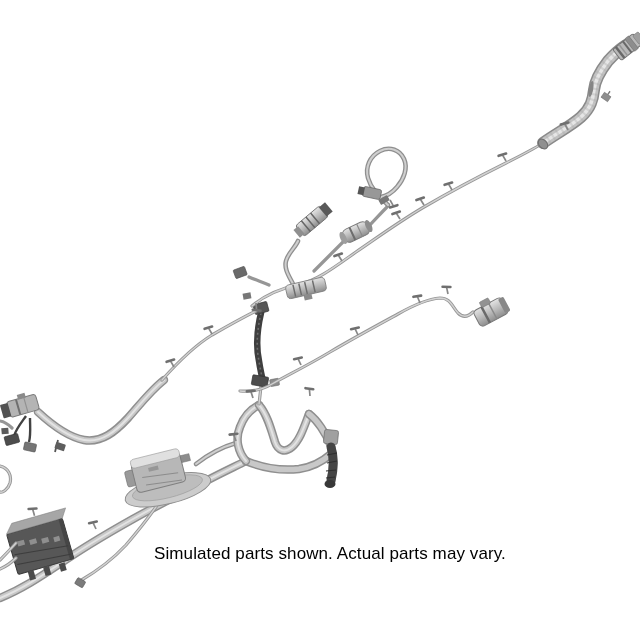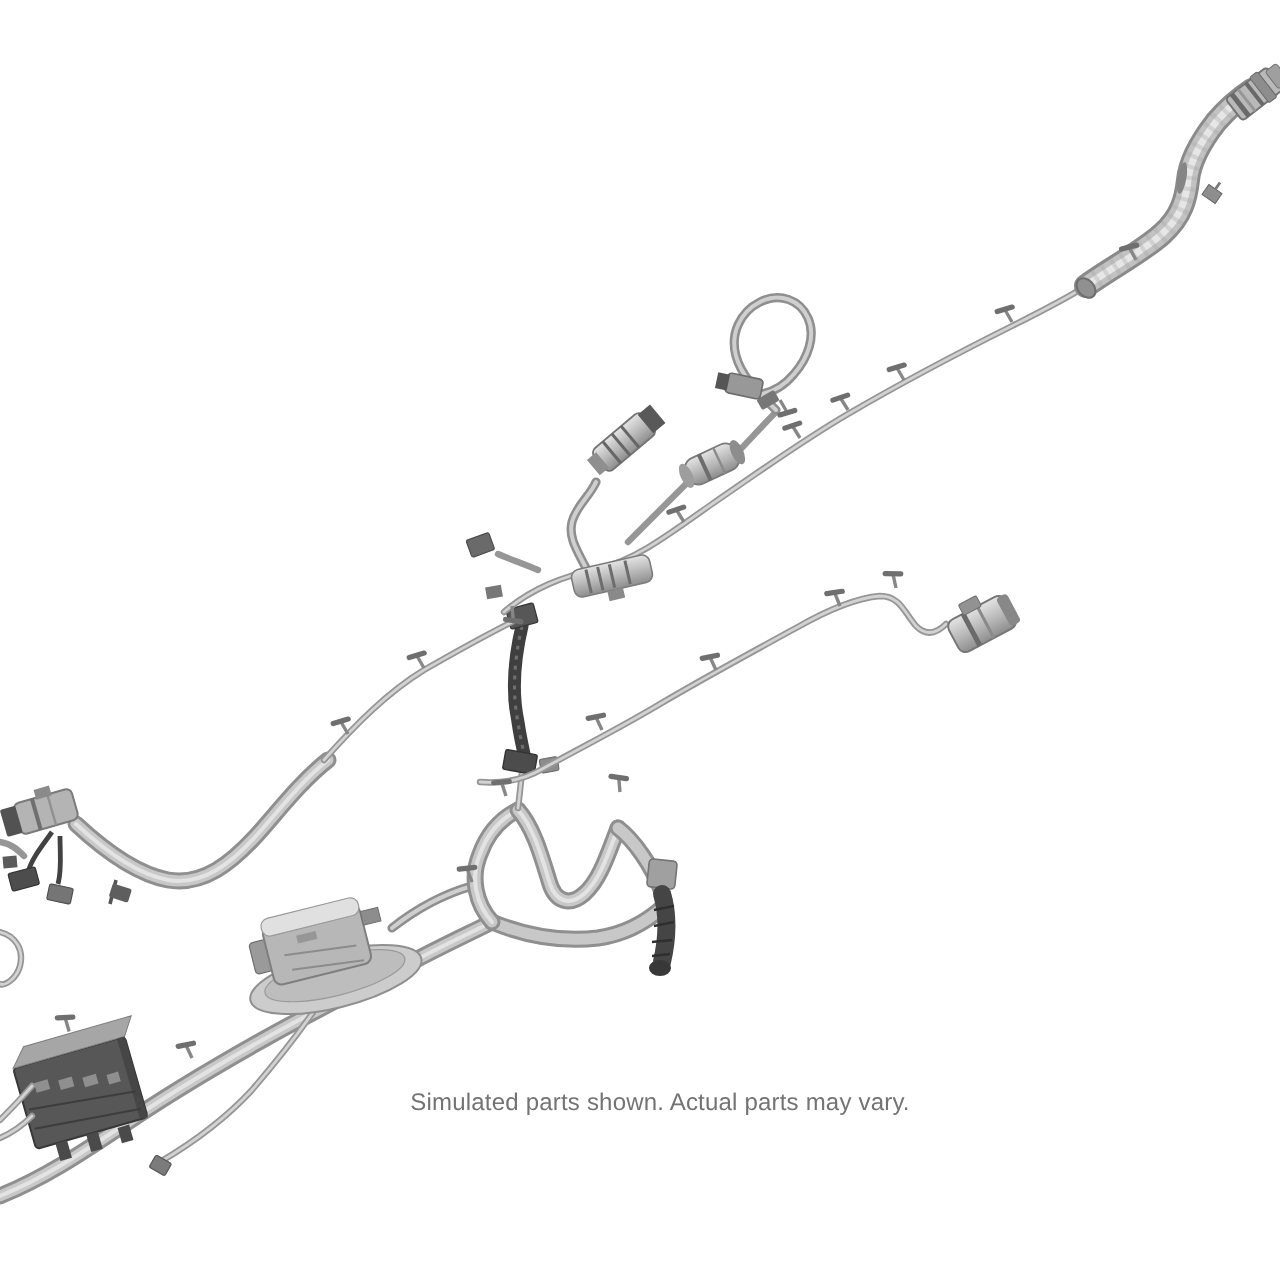--- a/index.html
+++ b/index.html
@@ -8,7 +8,7 @@
   .stage{position:relative;width:640px;height:640px;background:#ffffff;}
   .art{position:absolute;left:0;top:0;}
   .caption{position:absolute;left:0;right:0;top:544px;text-align:center;
-           font-size:12px;line-height:1.2;color:#737373;letter-spacing:.1px;margin-left:20px;}
+           font-size:17px;line-height:1.2;color:#000000;letter-spacing:.1px;margin-left:20px;}
   .w-outer{fill:none;stroke:#969696;stroke-width:3.2;stroke-linecap:round;}
   .w-inner{fill:none;stroke:#d2d2d2;stroke-width:1.4;stroke-linecap:round;}
   .m-outer{fill:none;stroke:#8f8f8f;stroke-width:4.6;stroke-linecap:round;}

